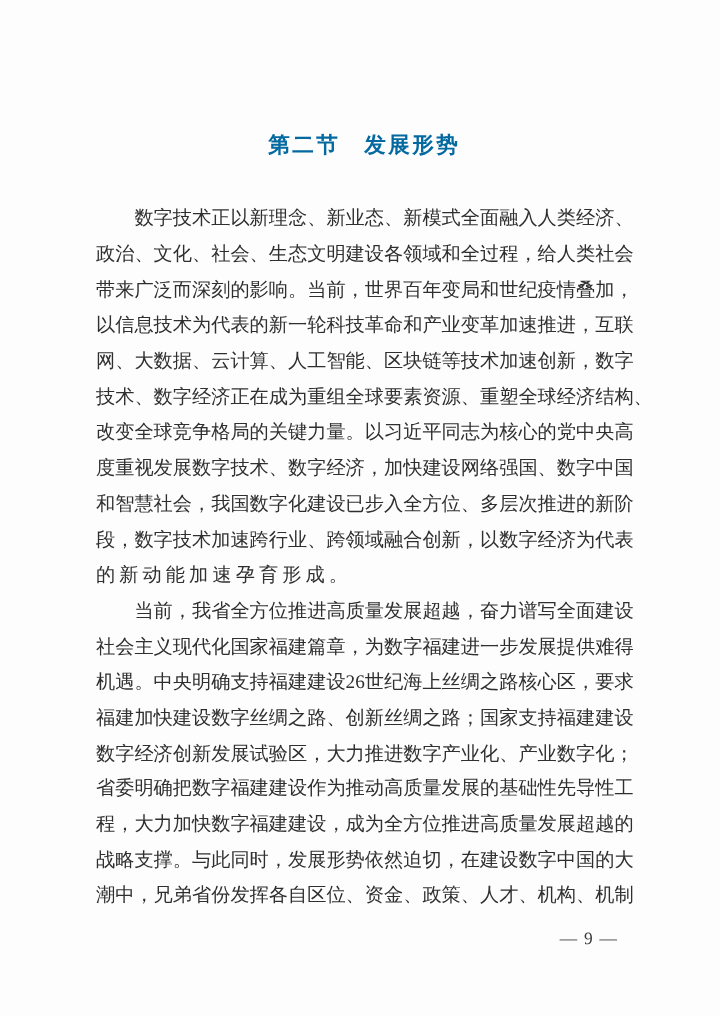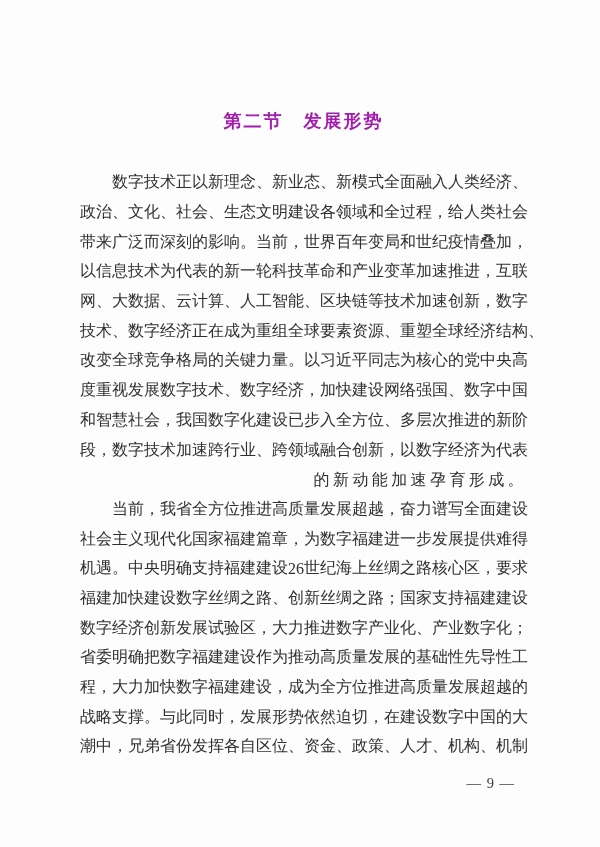--- a/index.html
+++ b/index.html
@@ -27,7 +27,7 @@
     line-height: 22px;
     font-weight: bold;
     letter-spacing: 2px;
-    color: #a21caf;
+    color: #0369a1;
   }
   .doc-body {
     position: absolute;

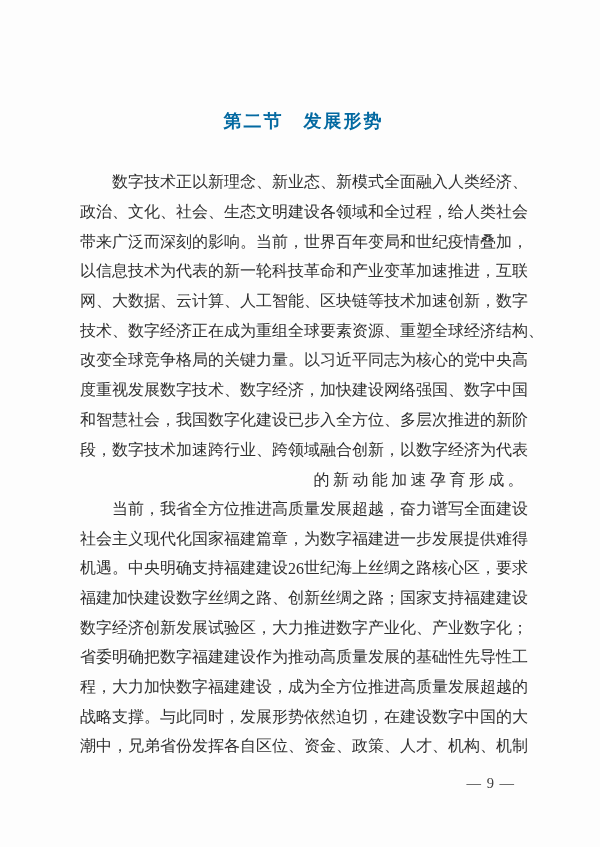--- a/index.html
+++ b/index.html
@@ -49,7 +49,6 @@
     display: block;
     line-height: 29.7px;
     letter-spacing: 3.4px;
-    text-align: right;
   }
   .line.indent {
     padding-left: 32px;

